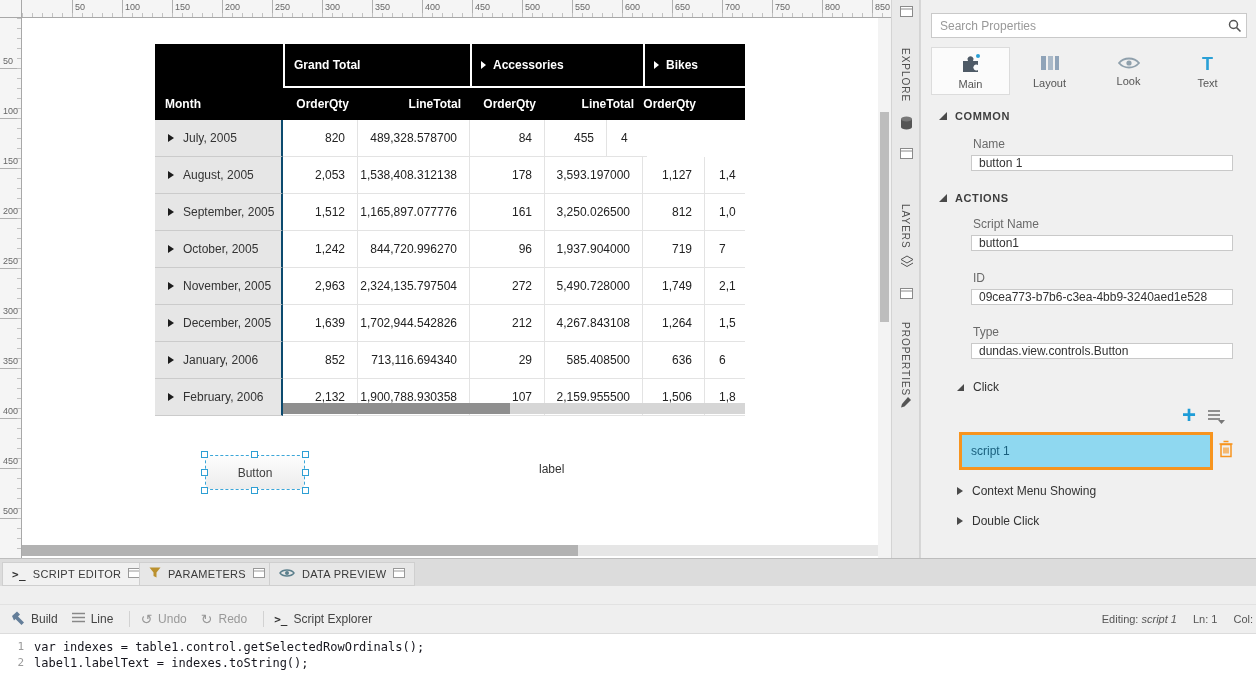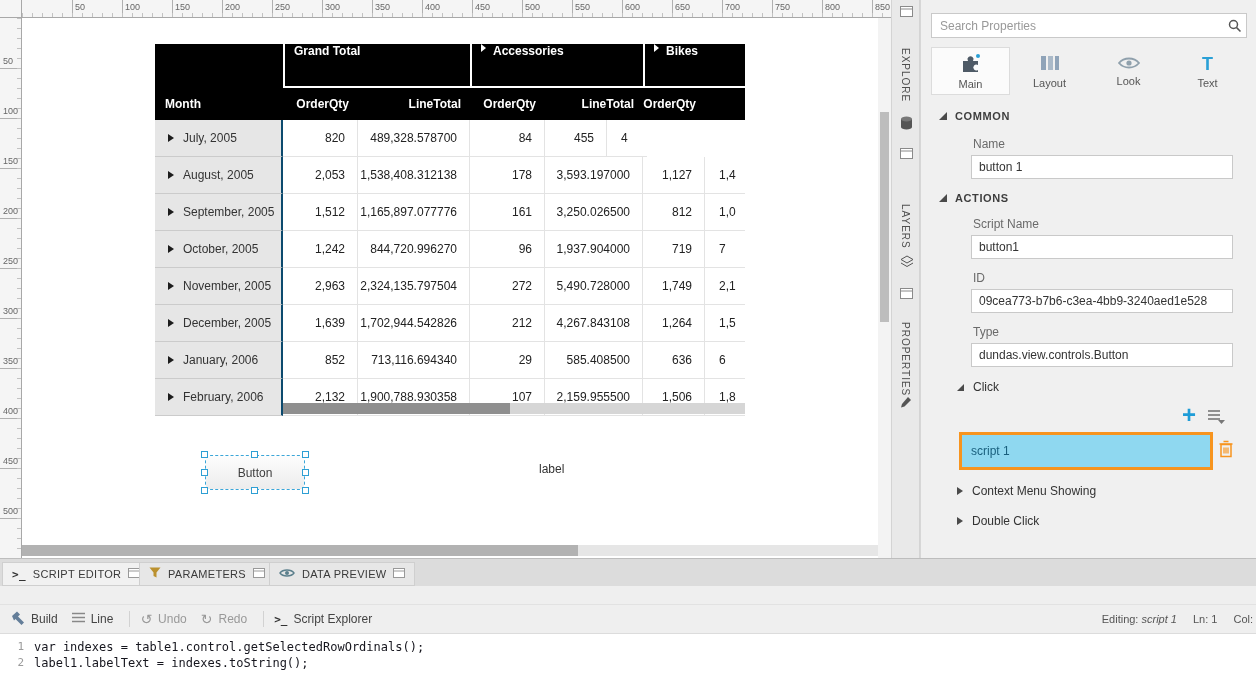--- a/index.html
+++ b/index.html
@@ -34,7 +34,7 @@
   .head-right{width:462px}
   .group-row{display:flex;height:42px}
   .tg-cell{background:#000;color:#fff;border-left:2px solid #fff;display:flex;
-    align-items:flex-start;padding-left:9px;font-size:12px;font-weight:bold}
+    align-items:center;padding-left:9px;font-size:12px;font-weight:bold}
   .g-arrow{width:0;height:0;border-left:5px solid #fff;border-top:4px solid transparent;
     border-bottom:4px solid transparent;margin-right:7px}
   .g-label{white-space:nowrap}

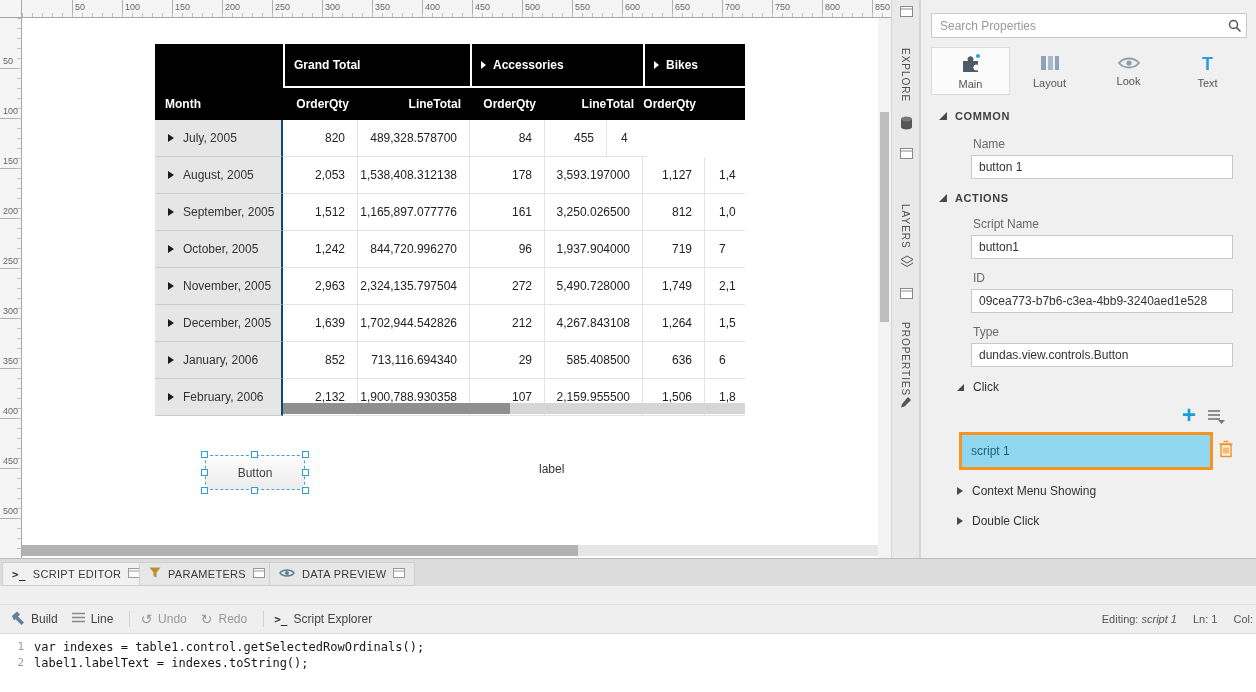--- a/index.html
+++ b/index.html
@@ -98,7 +98,7 @@
   .section-h{position:absolute;display:flex;align-items:center;gap:8px;font-size:11px;
     font-weight:bold;color:#3e3e3e;letter-spacing:.6px}
   .prop-label{position:absolute;font-size:12px;color:#6a6a6a}
-  .prop-input{position:absolute;width:262px;height:24px;border:1px solid #c9c9c9;background:#fff;
+  .prop-input{position:absolute;width:262px;height:16px;border:1px solid #c9c9c9;background:#fff;
     font-size:12px;font-family:"Liberation Sans",sans-serif;color:#333;padding:0 7px}
   .collapsible{position:absolute;display:flex;align-items:center;gap:9px;font-size:12px;color:#333}
   .plus-btn{position:absolute;left:255px;top:403px;width:26px;height:26px;font-size:24px;

